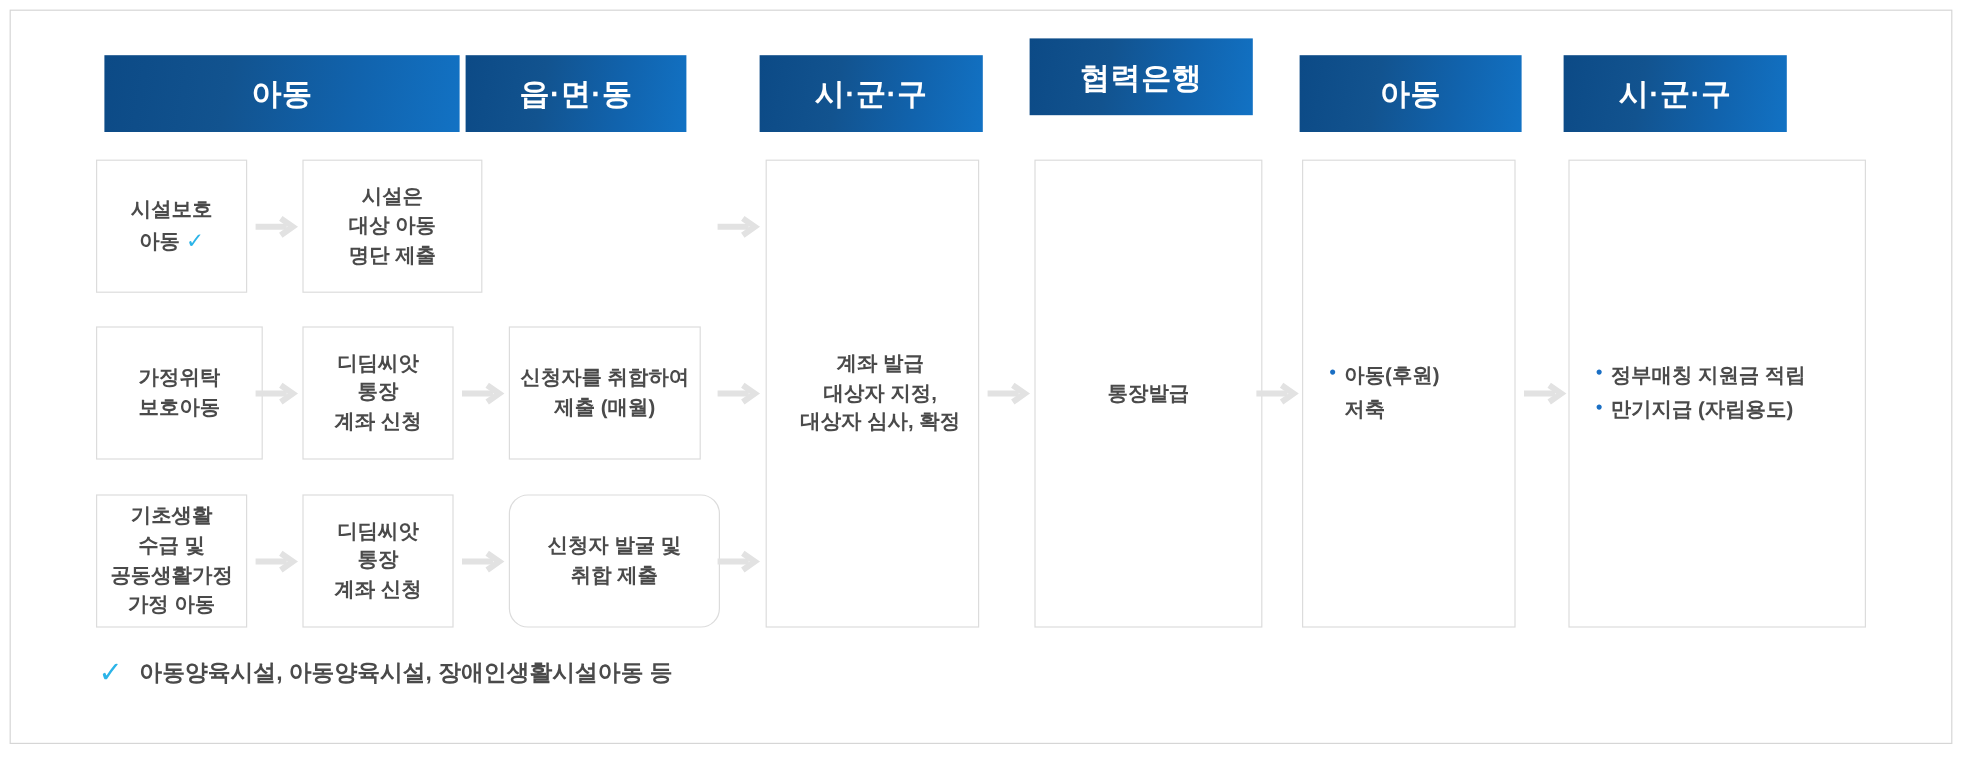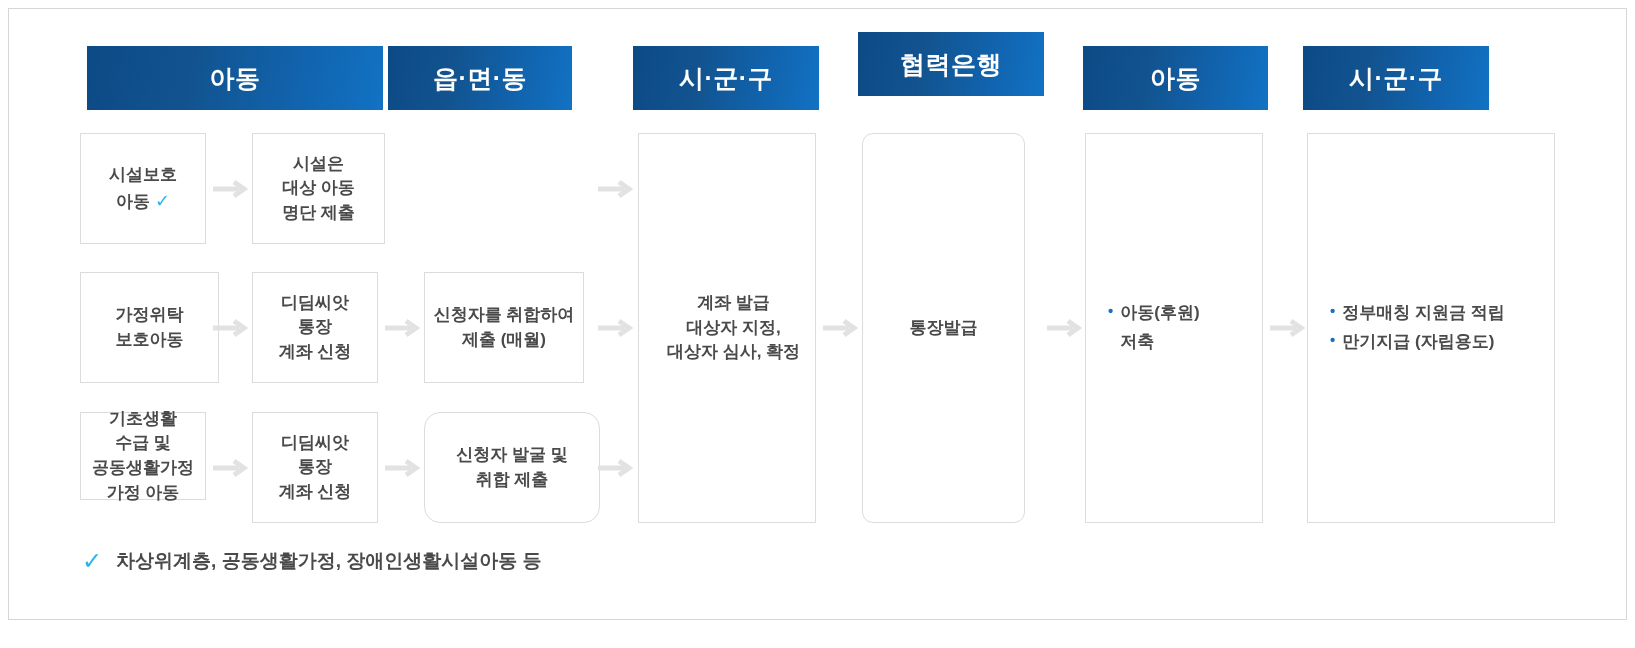--- a/index.html
+++ b/index.html
@@ -172,7 +172,7 @@
     </svg>
   </div>
 
-  <div class="box" style="left:252px; top:133px; width:133px; height:111px;">
+  <div class="box" style="left:252px; top:133px; width:150px; height:111px;">
     <span class="lines">
       <span class="line">시설은</span>
       <span class="line">대상 아동</span>

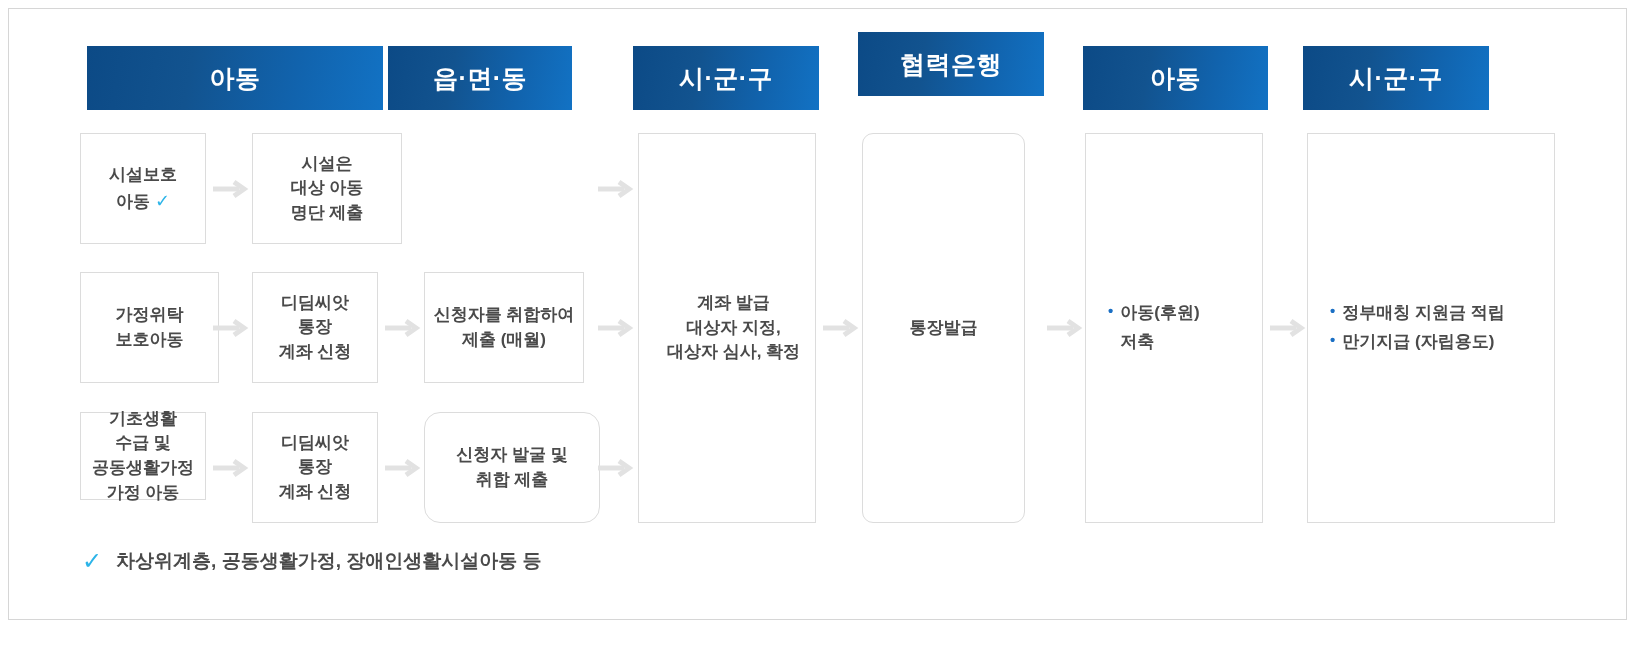--- a/index.html
+++ b/index.html
@@ -290,7 +290,7 @@
     </svg>
   </div>
 
-  <div class="box" style="left:862px; top:133px; width:163px; height:390px;border-radius:11px;">
+  <div class="box" style="left:862px; top:133px; width:190px; height:390px;">
     <span class="lines">
       <span class="line">통장발급</span>
     </span>

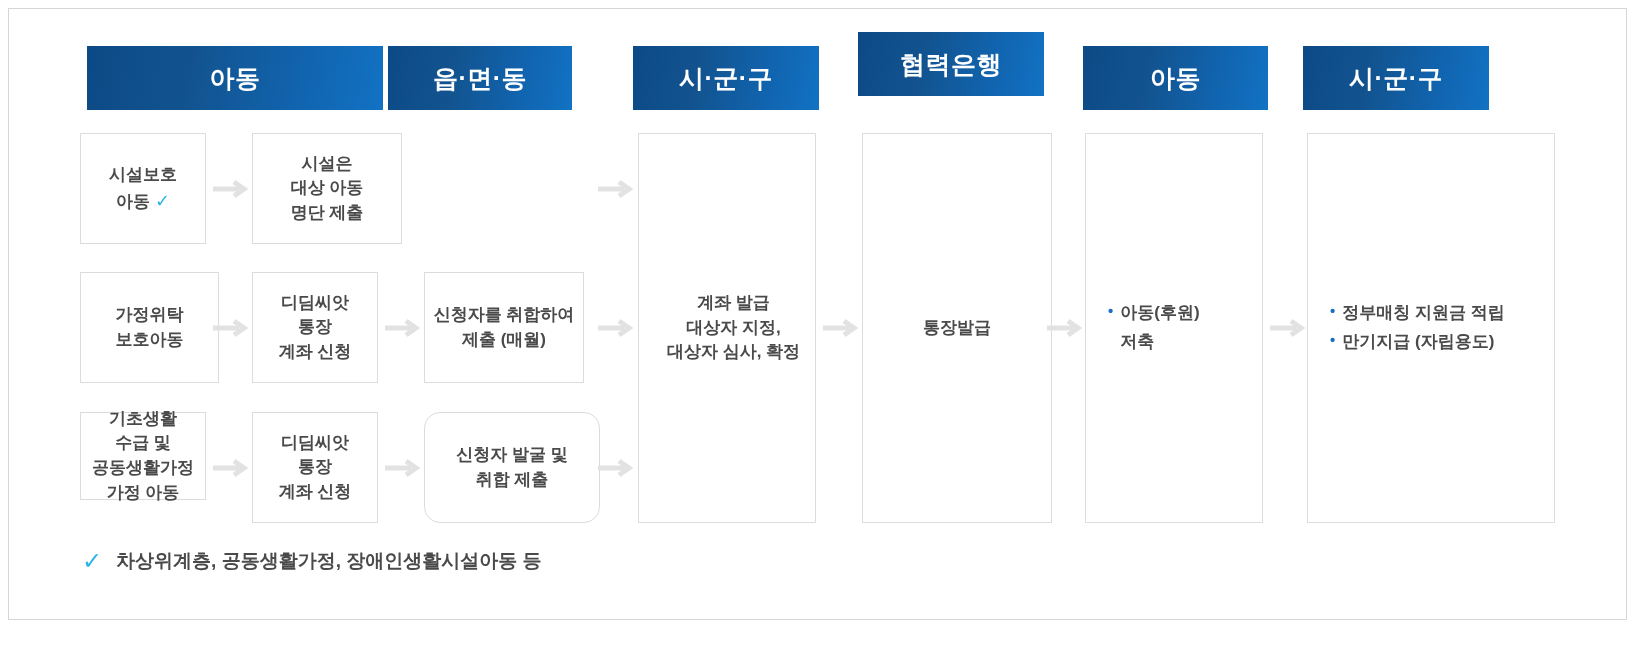--- a/index.html
+++ b/index.html
@@ -230,7 +230,7 @@
     </svg>
   </div>
 
-  <div class="box" style="left:80px; top:412px; width:126px; height:88px;">
+  <div class="box" style="left:80px; top:412px; width:126px; height:111px;">
     <span class="lines">
       <span class="line">기초생활</span>
       <span class="line">수급 및</span>

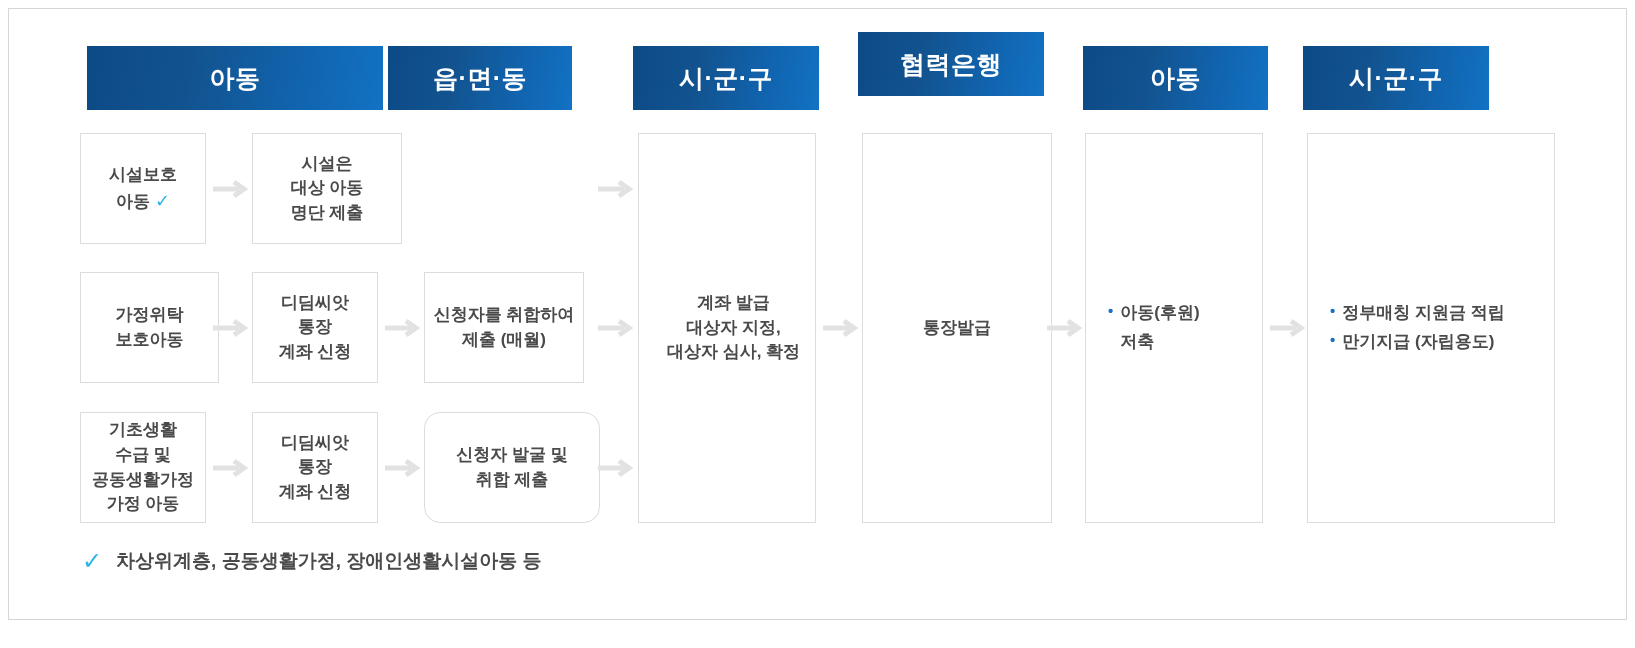--- a/index.html
+++ b/index.html
@@ -337,7 +337,7 @@
 
   <div class="footnote" style="left:82px; top:548px;">
     <span class="fn-check">✓</span>
-    <span>차상위계층, 공동생활가정, 장애인생활시설아동 등</span>
+    <span>아동양육시설, 아동양육시설, 장애인생활시설아동 등</span>
   </div>
 </div>
 

